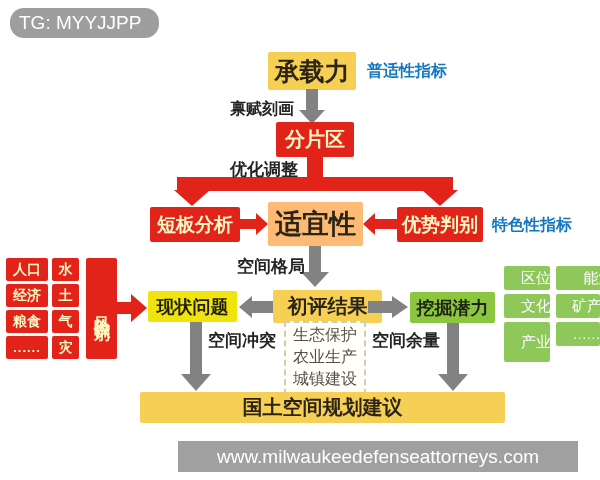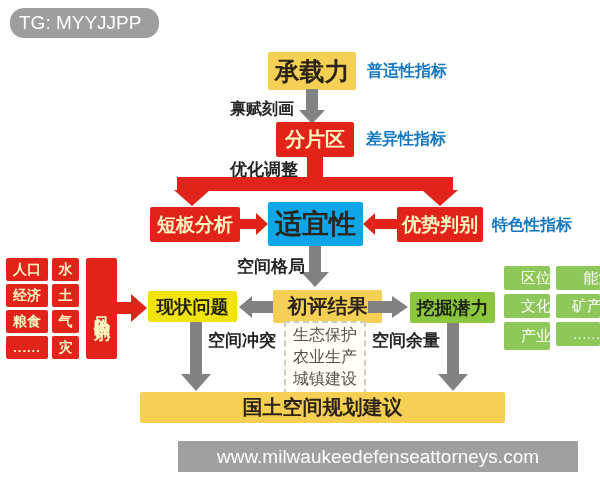--- a/index.html
+++ b/index.html
@@ -44,7 +44,6 @@
   <div class="flow-label" style="left:230px;top:99px;font-size:16px;">禀赋刻画</div>
 
   <div class="box red" style="left:276px;top:122px;width:78px;height:35px;font-size:20px;font-weight:700;">分片区</div>
-  <div class="blue-label" style="left:366px;top:129px;">差异性指标</div>
 
   <div class="rshaft" style="left:307px;top:156px;width:16px;height:28px;"></div>
   <div class="rshaft" style="left:177px;top:177px;width:276px;height:14px;"></div>

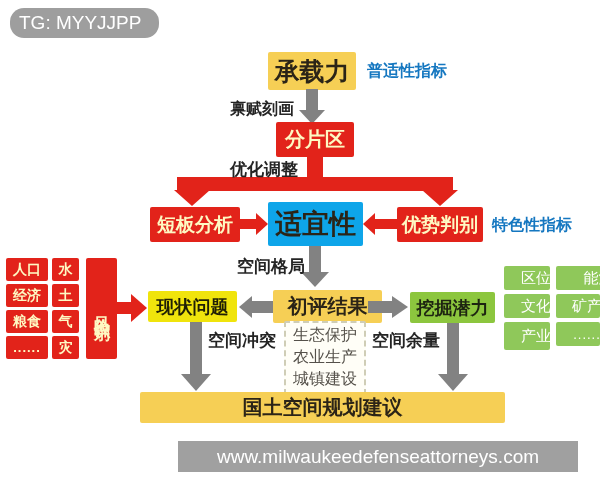--- a/index.html
+++ b/index.html
@@ -12,7 +12,7 @@
     border-radius:2px;white-space:nowrap;
   }
   .gold{background:#F6CF55;color:#2b2417;}
-  .gold-light{background:#0ea5e9;color:#2b2417;}
+  .gold-light{background:#fdba74;color:#2b2417;}
   .red{background:#E2231A;color:#fef9c3;}
   .byellow{background:#F0E40C;color:#1f1f05;}
   .green{background:#8CC63E;color:#1d2411;}

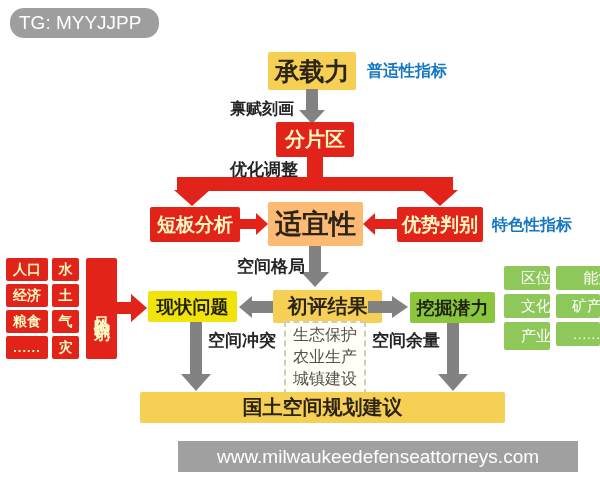--- a/index.html
+++ b/index.html
@@ -92,7 +92,7 @@
 
   <div class="box green-sm" style="left:504px;top:266px;width:46px;height:24px;font-size:15px;">区位</div>
   <div class="box green-sm" style="left:504px;top:294px;width:46px;height:24px;font-size:15px;">文化</div>
-  <div class="box green-sm" style="left:504px;top:322px;width:46px;height:28px;font-size:15px;">产业</div>
+  <div class="box green-sm" style="left:504px;top:322px;width:46px;height:40px;font-size:15px;">产业</div>
   <div class="box green-sm" style="left:556px;top:266px;width:67px;height:24px;font-size:15px;">能源</div>
   <div class="box green-sm" style="left:556px;top:294px;width:44px;height:24px;font-size:15px;">矿产</div>
   <div class="box green-sm" style="left:556px;top:322px;width:44px;height:24px;font-size:13px;letter-spacing:1px;">......</div>

